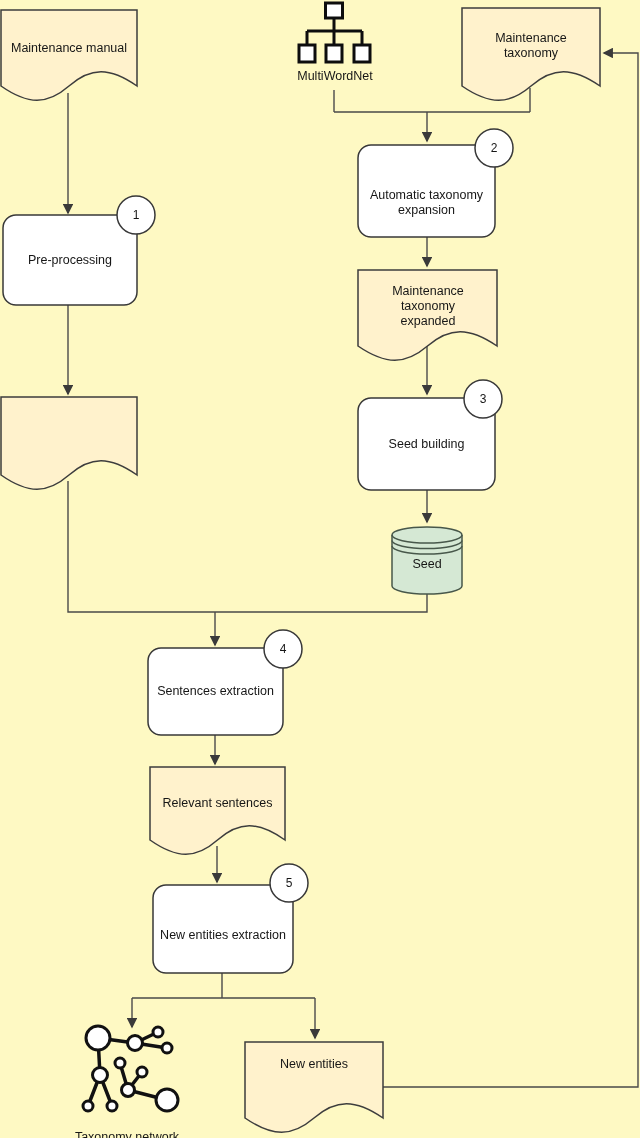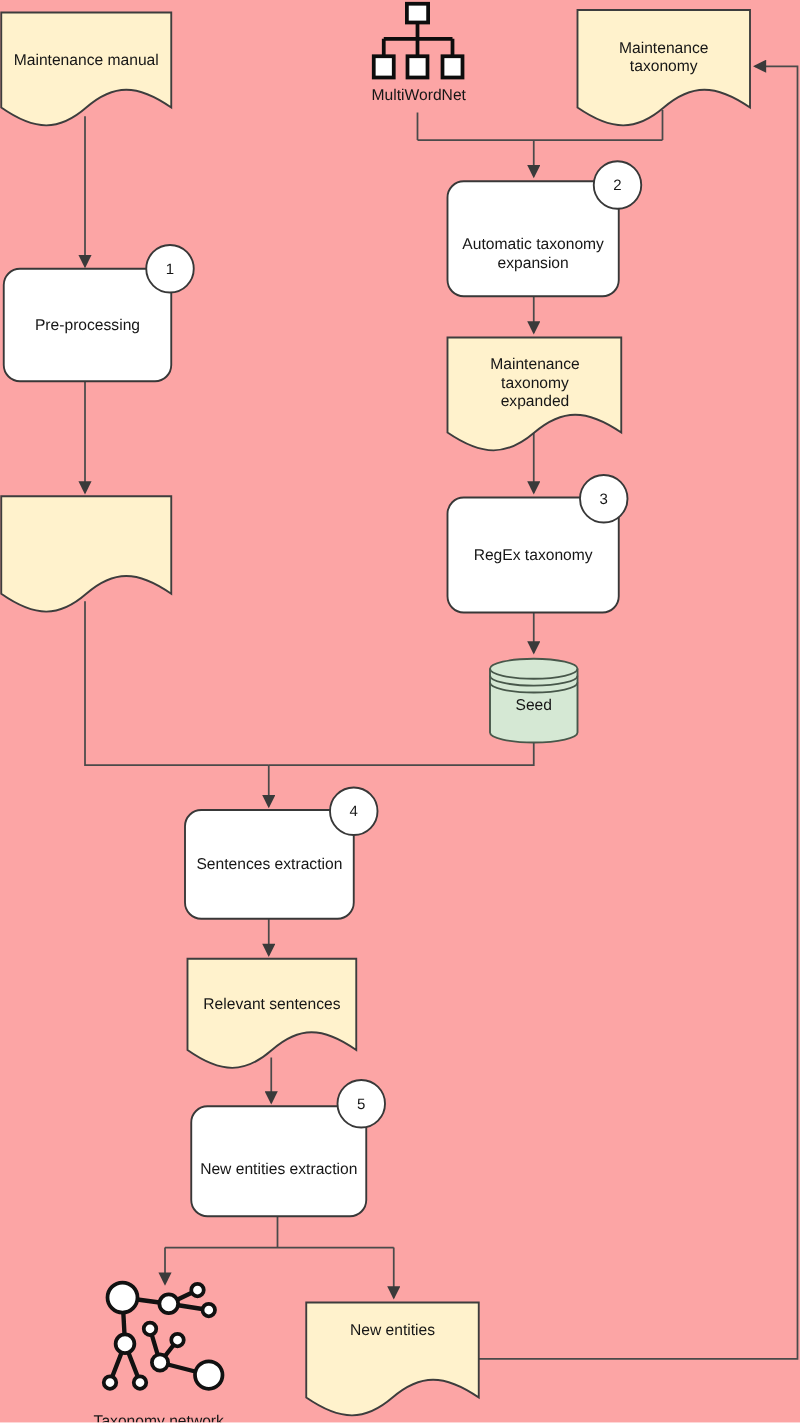--- a/index.html
+++ b/index.html
@@ -3,7 +3,7 @@
 <meta charset="utf-8">
 <style>
   html,body{margin:0;padding:0;background:#ffffff;}
-  #canvas{position:relative;width:640px;height:1138px;background:#fca5a5;overflow:hidden;
+  #canvas{position:relative;width:640px;height:1138px;background:#fef9c3;overflow:hidden;
           font-family:"Liberation Sans", sans-serif;}
   #shapes{position:absolute;left:0;top:0;width:640px;height:1138px;}
   .lbl{position:absolute;display:flex;align-items:center;justify-content:center;

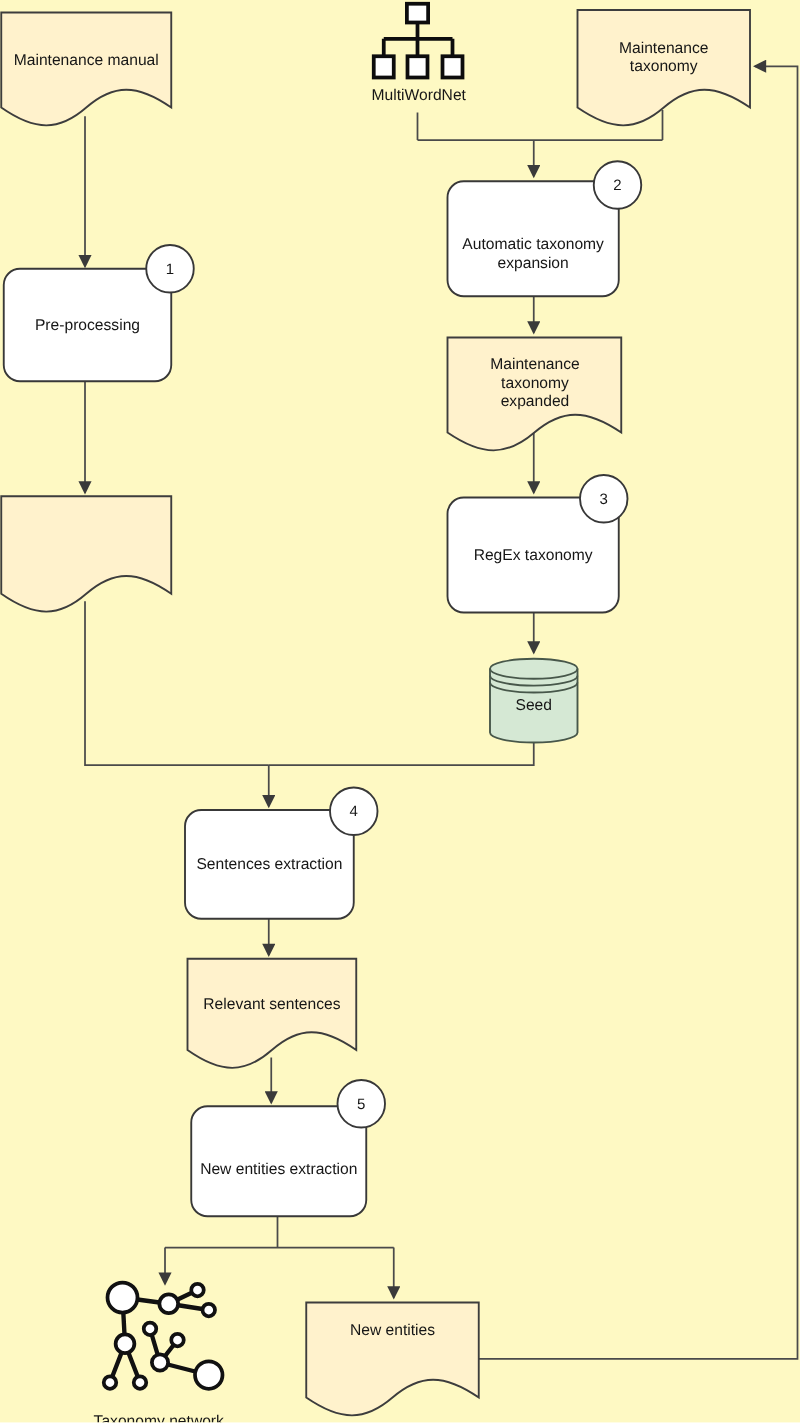--- a/index.html
+++ b/index.html
@@ -129,7 +129,7 @@
 
   <div class="lbl" style="left:372px;top:270px;width:112px;height:72px;">Maintenance taxonomy expanded</div>
 
-  <div class="lbl" style="left:361px;top:398px;width:131px;height:92px;">RegEx taxonomy</div>
+  <div class="lbl" style="left:361px;top:398px;width:131px;height:92px;">Seed building</div>
 
   <div class="lbl" style="left:399px;top:541px;width:56px;height:46px;">Seed</div>
 

